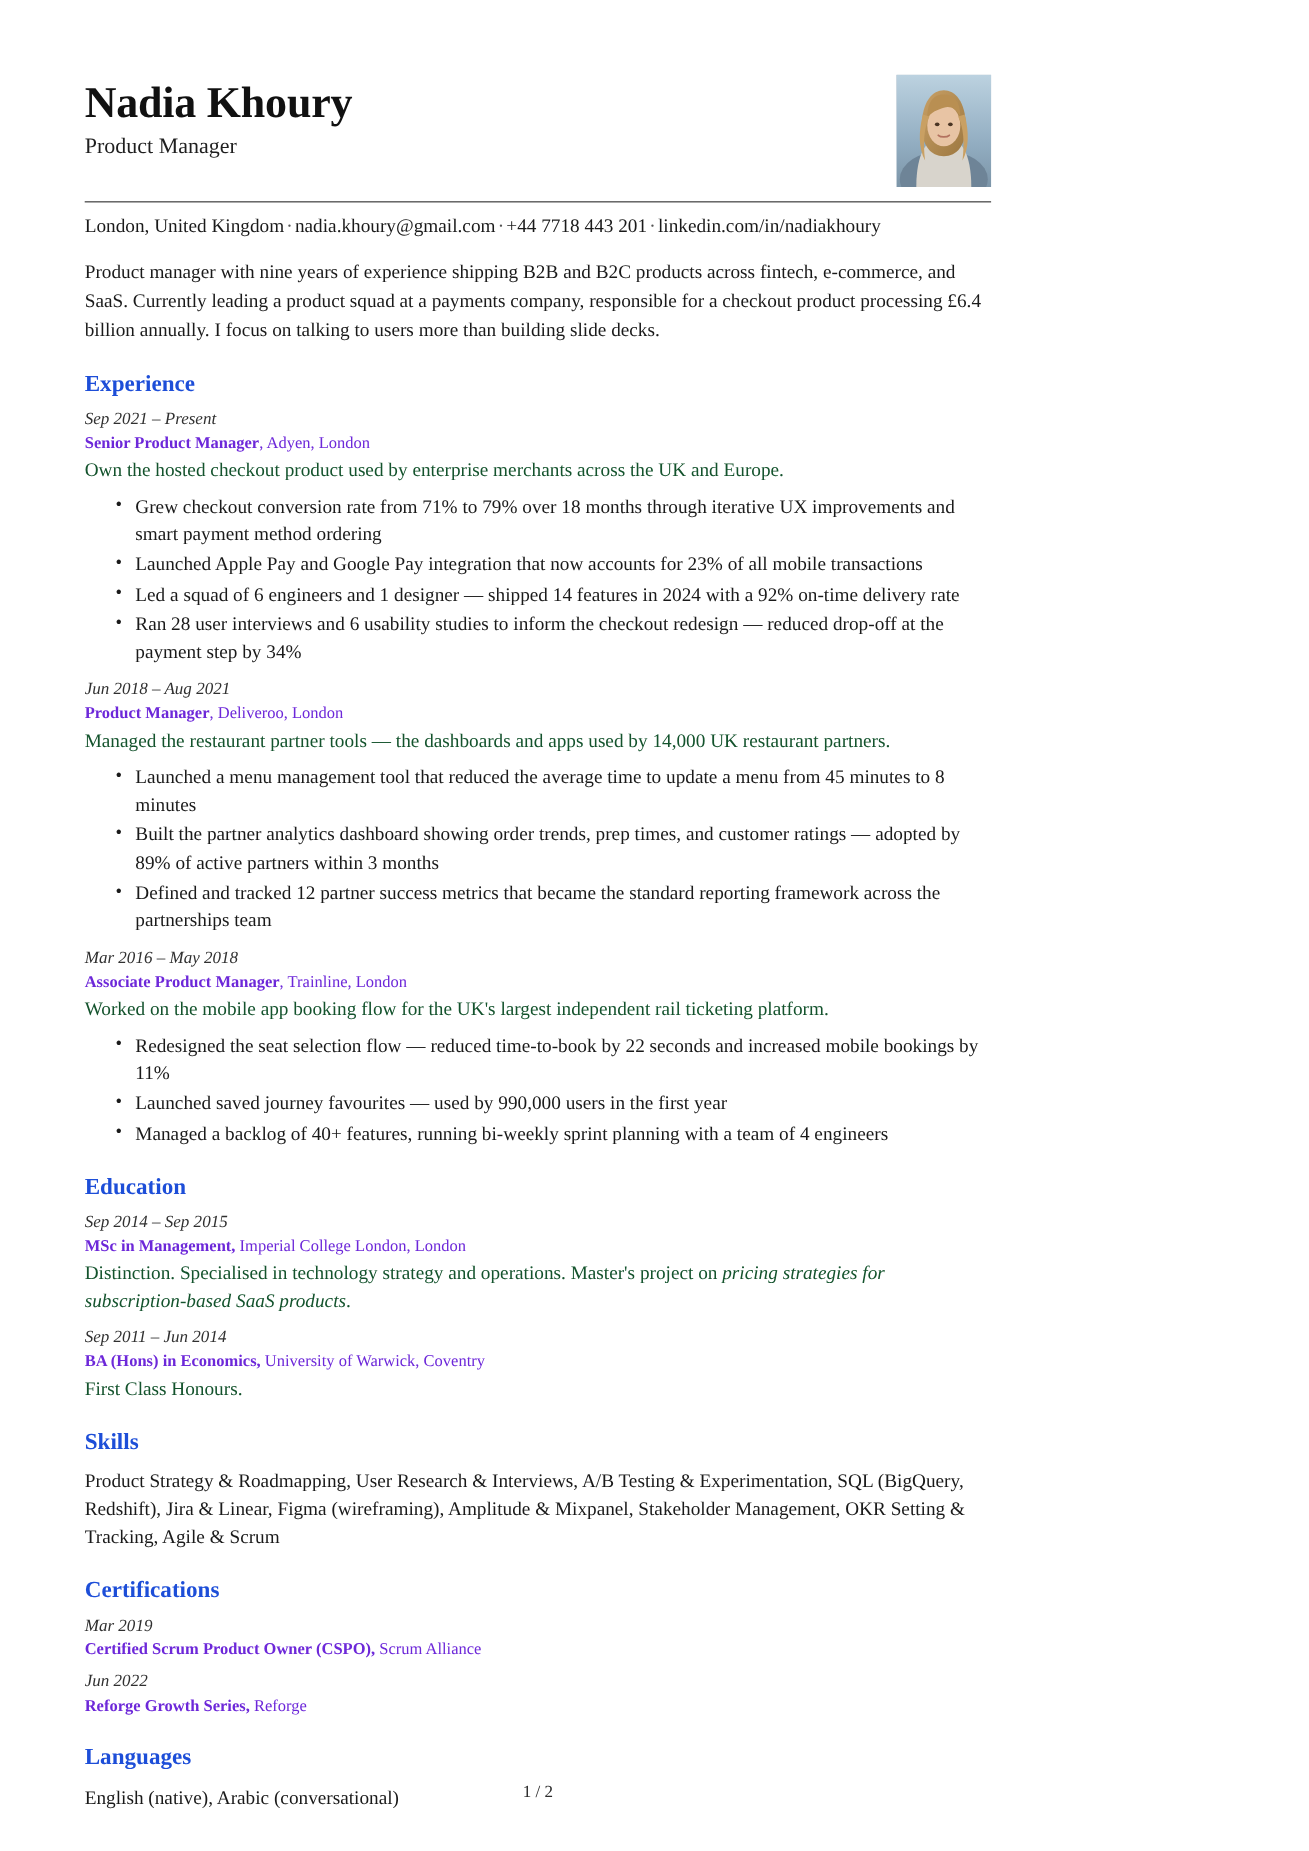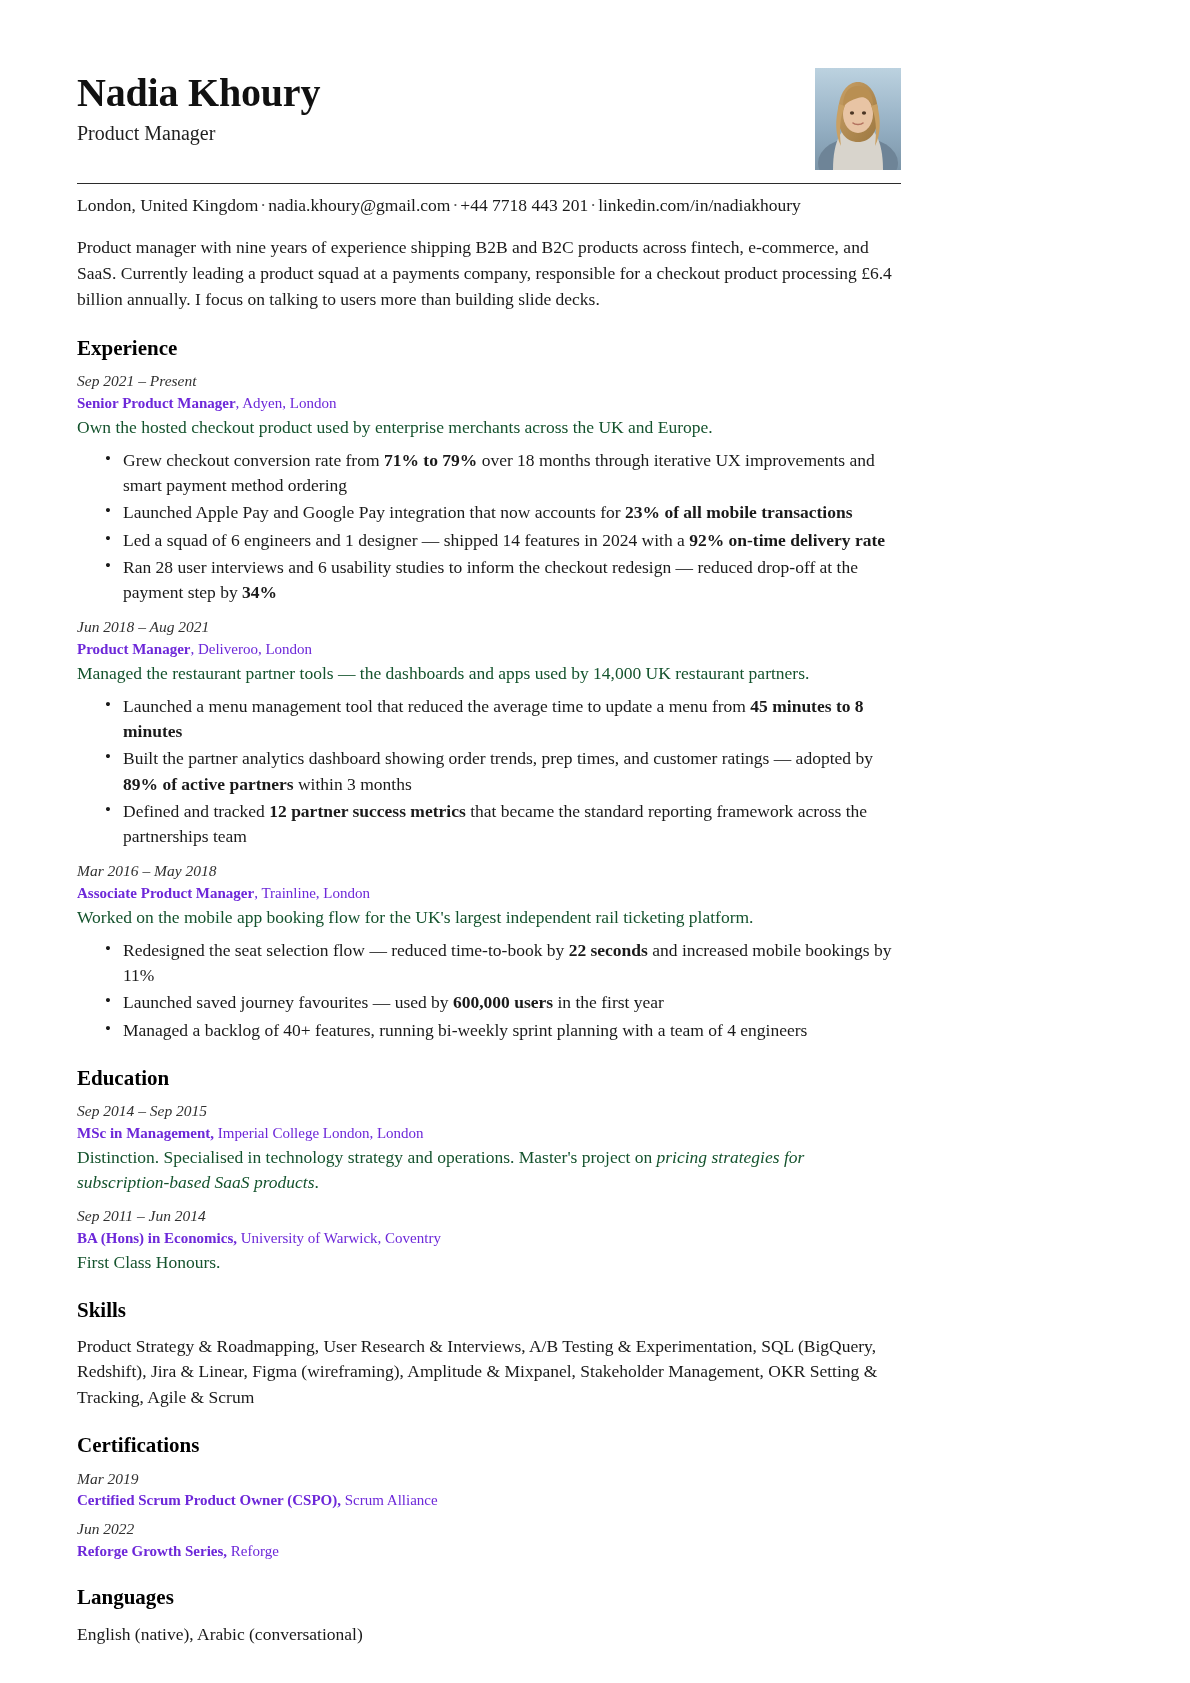--- a/index.html
+++ b/index.html
@@ -85,7 +85,7 @@
     font-size: 21px;
     font-weight: bold;
     margin: 0 0 2px 0;
-    color: #000000;
+    color: #1d4ed8;
     line-height: 1.3;
   }
 

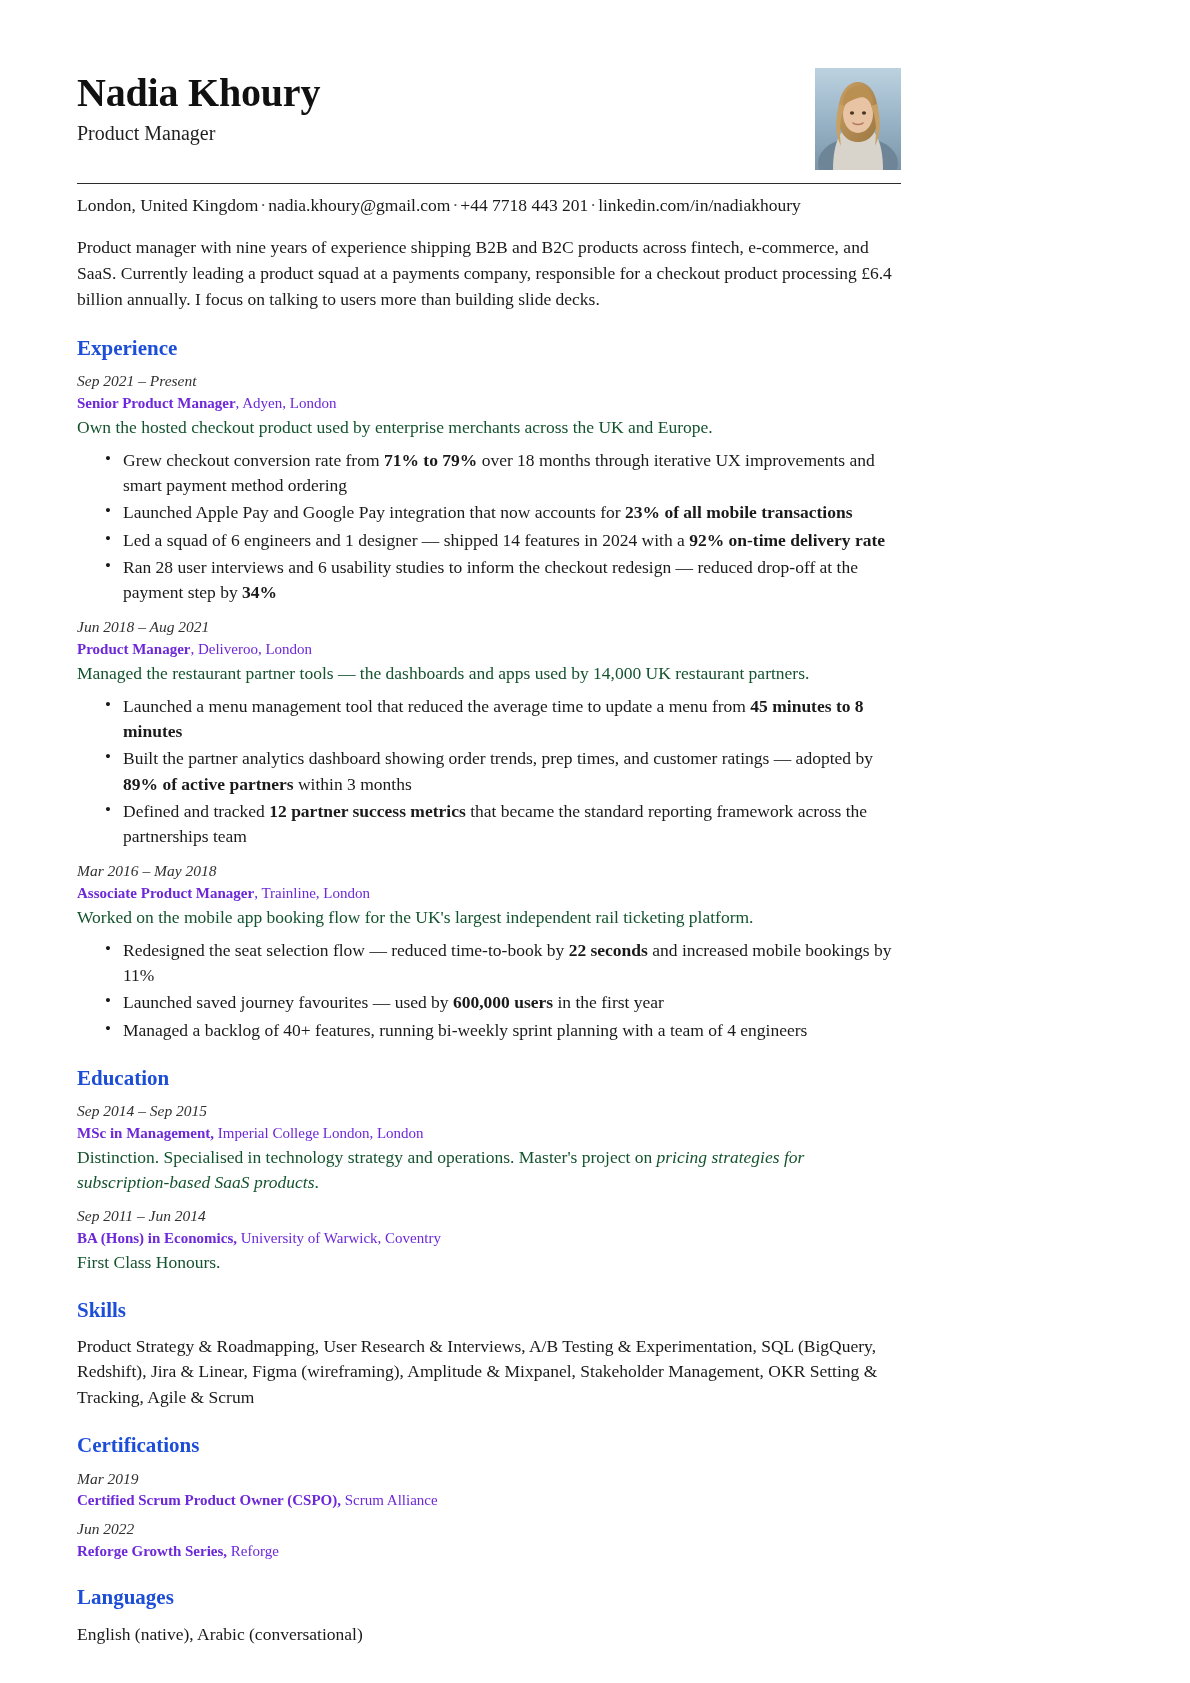--- a/index.html
+++ b/index.html
@@ -134,7 +134,7 @@
     font-size: 17px;
     color: #1a1a1a;
   }
-  ul.bullets li b { font-weight: bold; }
+  ul.bullets li b { font-weight: normal; }
 
   .plain-text {
     font-size: 17.5px;

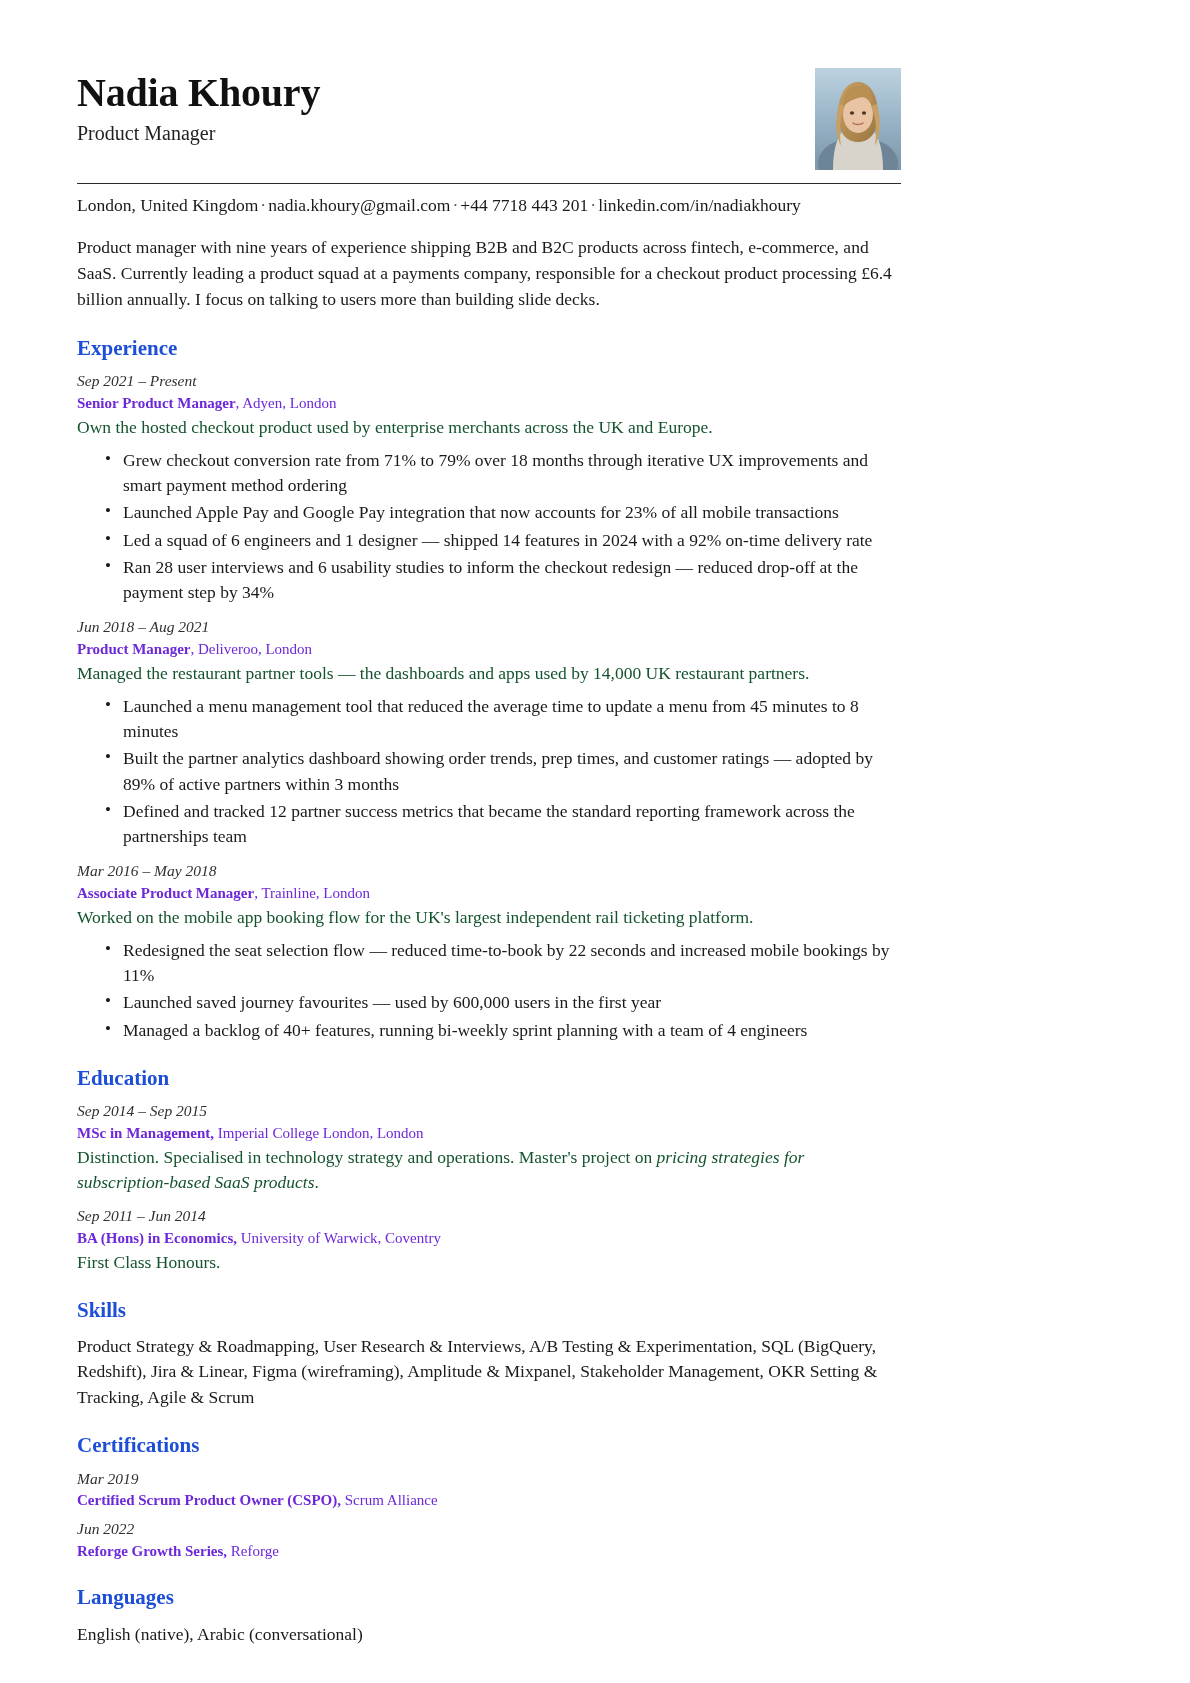--- a/index.html
+++ b/index.html
@@ -233,7 +233,7 @@
           <div class="entry-desc">Worked on the mobile app booking flow for the UK's largest independent rail ticketing platform.</div>
           <ul class="bullets">
             <li><span>Redesigned the seat selection flow — reduced time-to-book by </span><b>22 seconds</b><span> and increased mobile bookings by 11%</span></li>
-            <li><span>Launched saved journey favourites — used by </span><b>600,000 users</b><span> in the first year</span></li>
+            <li><span>Launched saved journey favourites — used by </span><b>990,000 users</b><span> in the first year</span></li>
             <li><span>Managed a backlog of 40+ features, running bi-weekly sprint planning with a team of 4 engineers</span></li>
           </ul>
         </div>

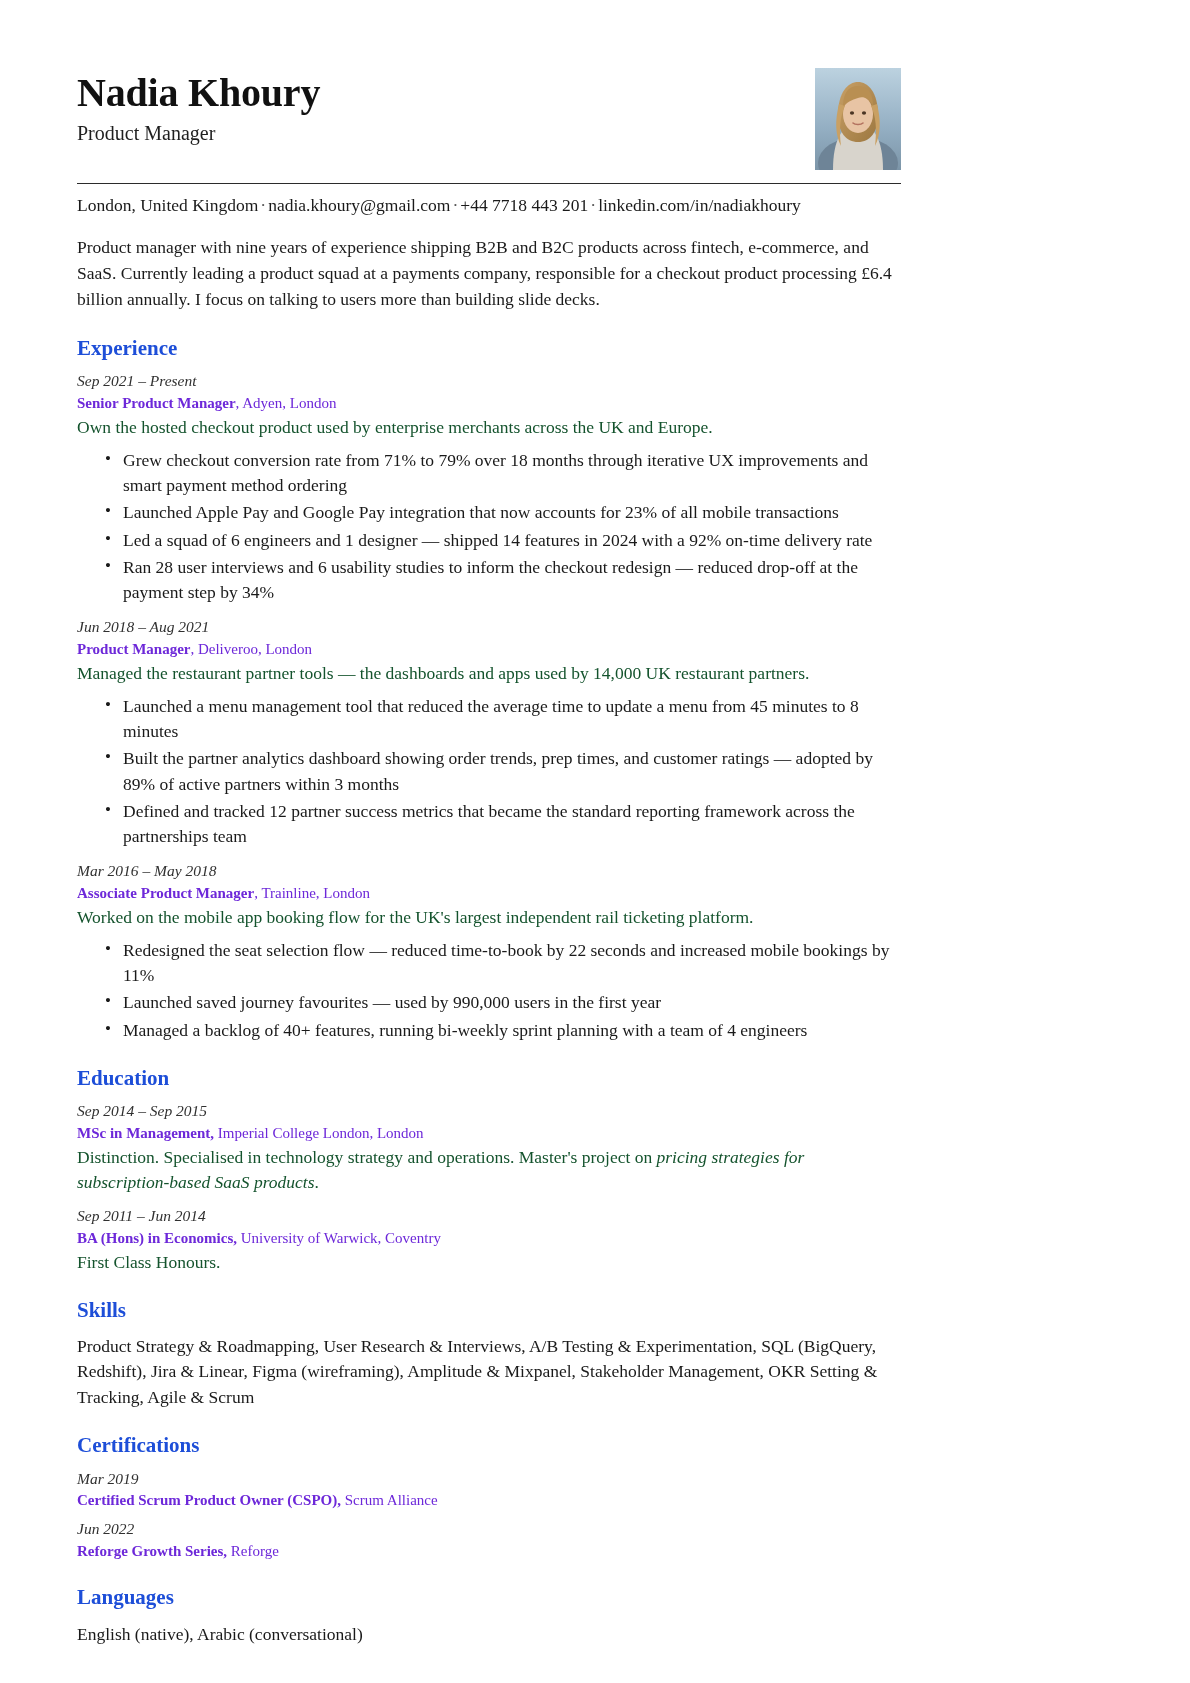--- a/index.html
+++ b/index.html
@@ -280,6 +280,9 @@
     <div class="plain-text">English (native), Arabic (conversational)</div>
   </div>
 
+  <div class="footer">
+    <span>1 / 2</span>
+  </div>
 
 </div>
 

